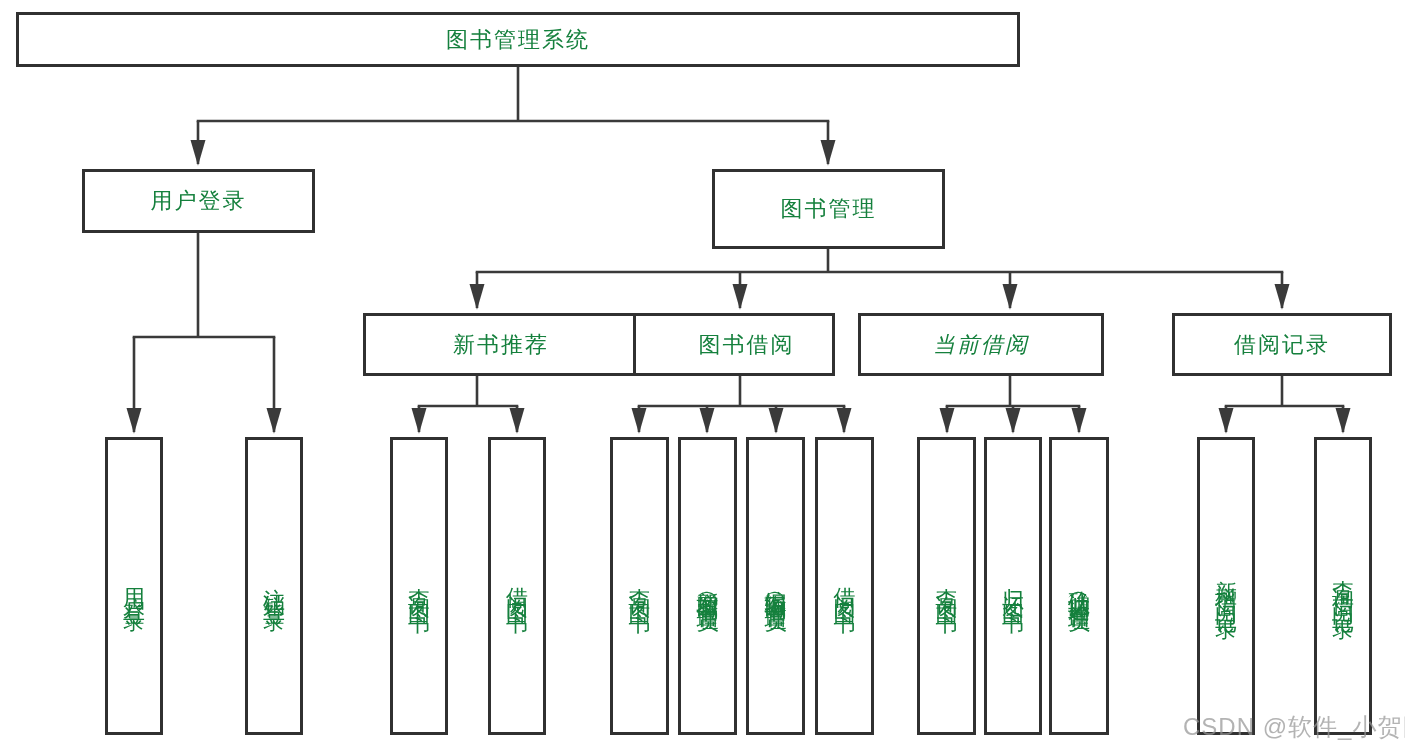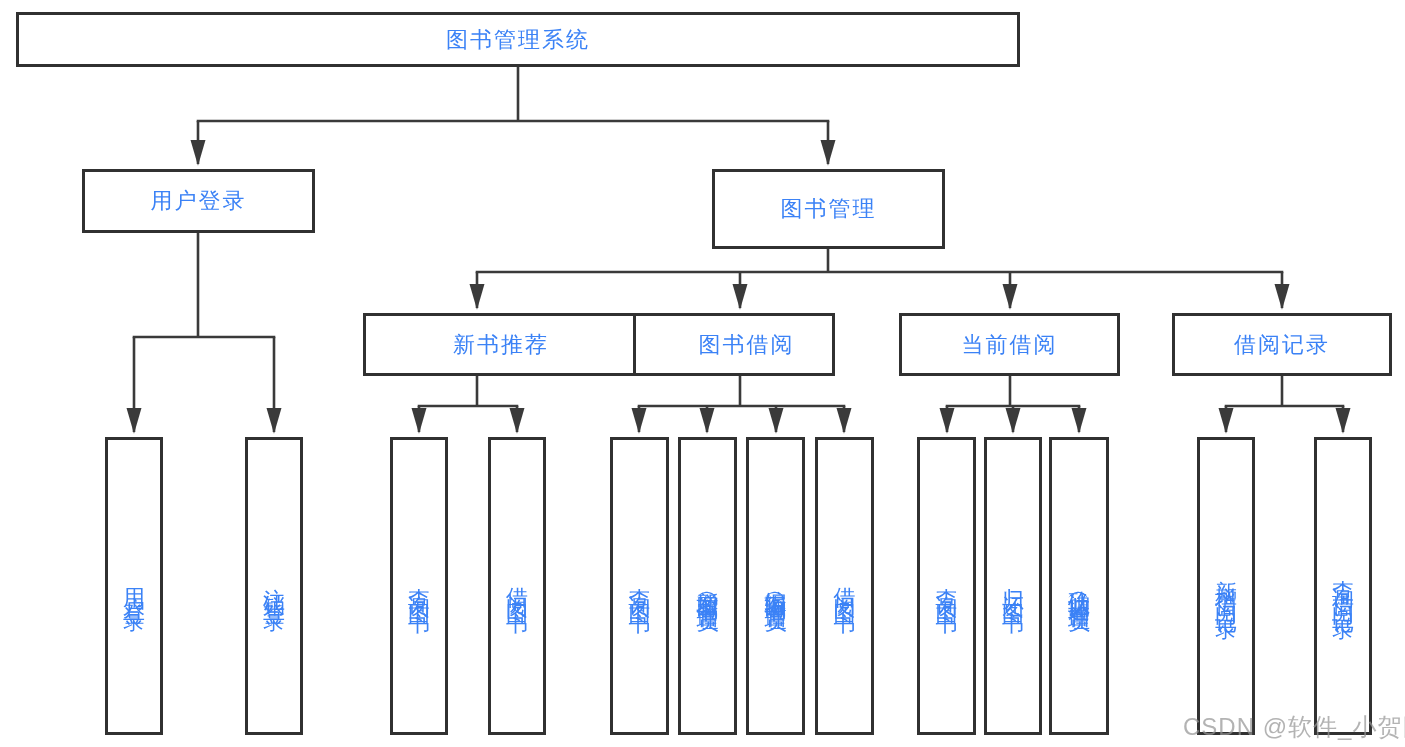--- a/index.html
+++ b/index.html
@@ -29,7 +29,7 @@
     display: flex;
     align-items: center;
     justify-content: center;
-    color: #3b82f6;
+    color: #15803d;
     font-size: 22px;
     letter-spacing: 2px;
     z-index: 2;

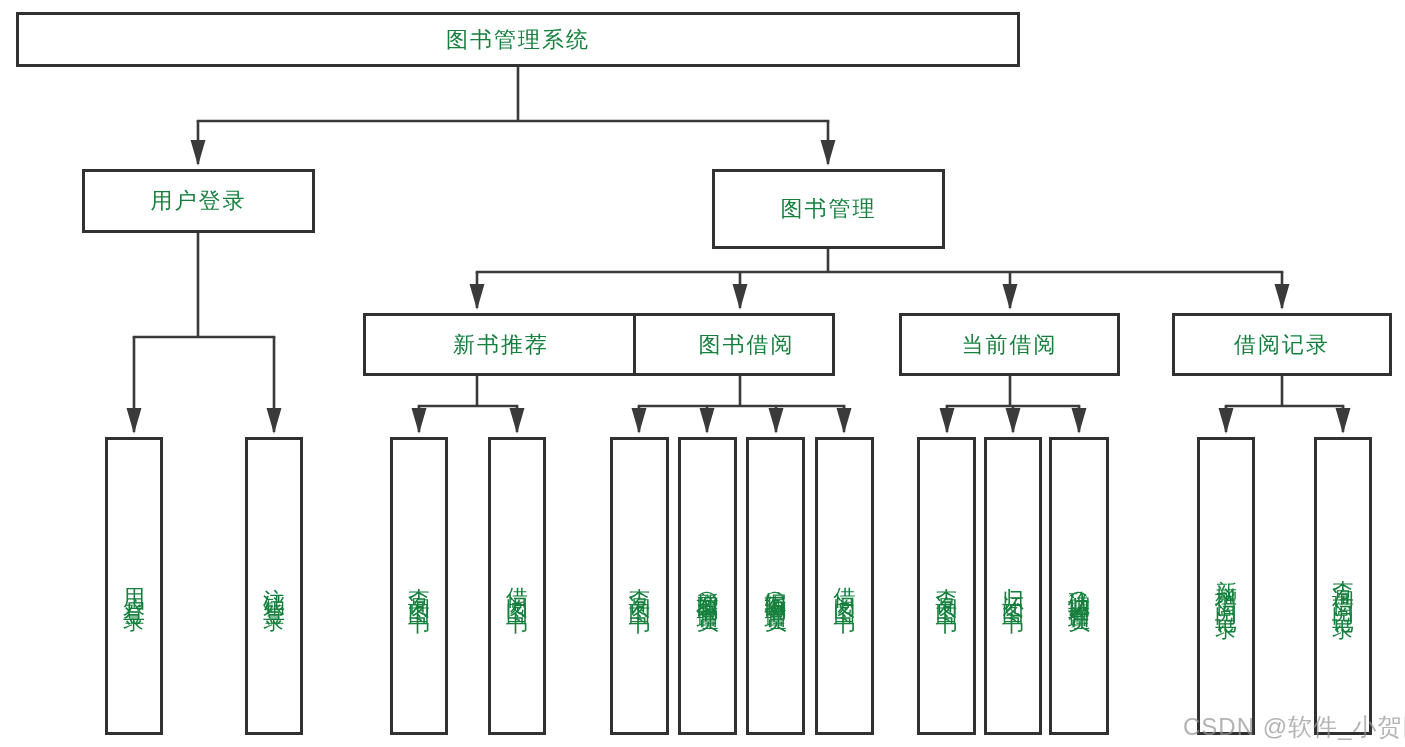--- a/index.html
+++ b/index.html
@@ -53,7 +53,7 @@
   
   .n-nbr    { left: 363px;  top: 313px; width: 276px; height: 63px; }
   .n-bb     { left: 633px;  top: 313px; width: 202px; height: 63px; padding-left: 25px; }
-  .n-cb     { left: 899px;  top: 313px; width: 221px; height: 63px; }
+  .n-cb     { left: 858px;  top: 313px; width: 246px; height: 63px; font-style: italic; }
   .n-br     { left: 1172px; top: 313px; width: 220px; height: 63px; }
   
   .leaf { top: 437px; height: 298px; }

